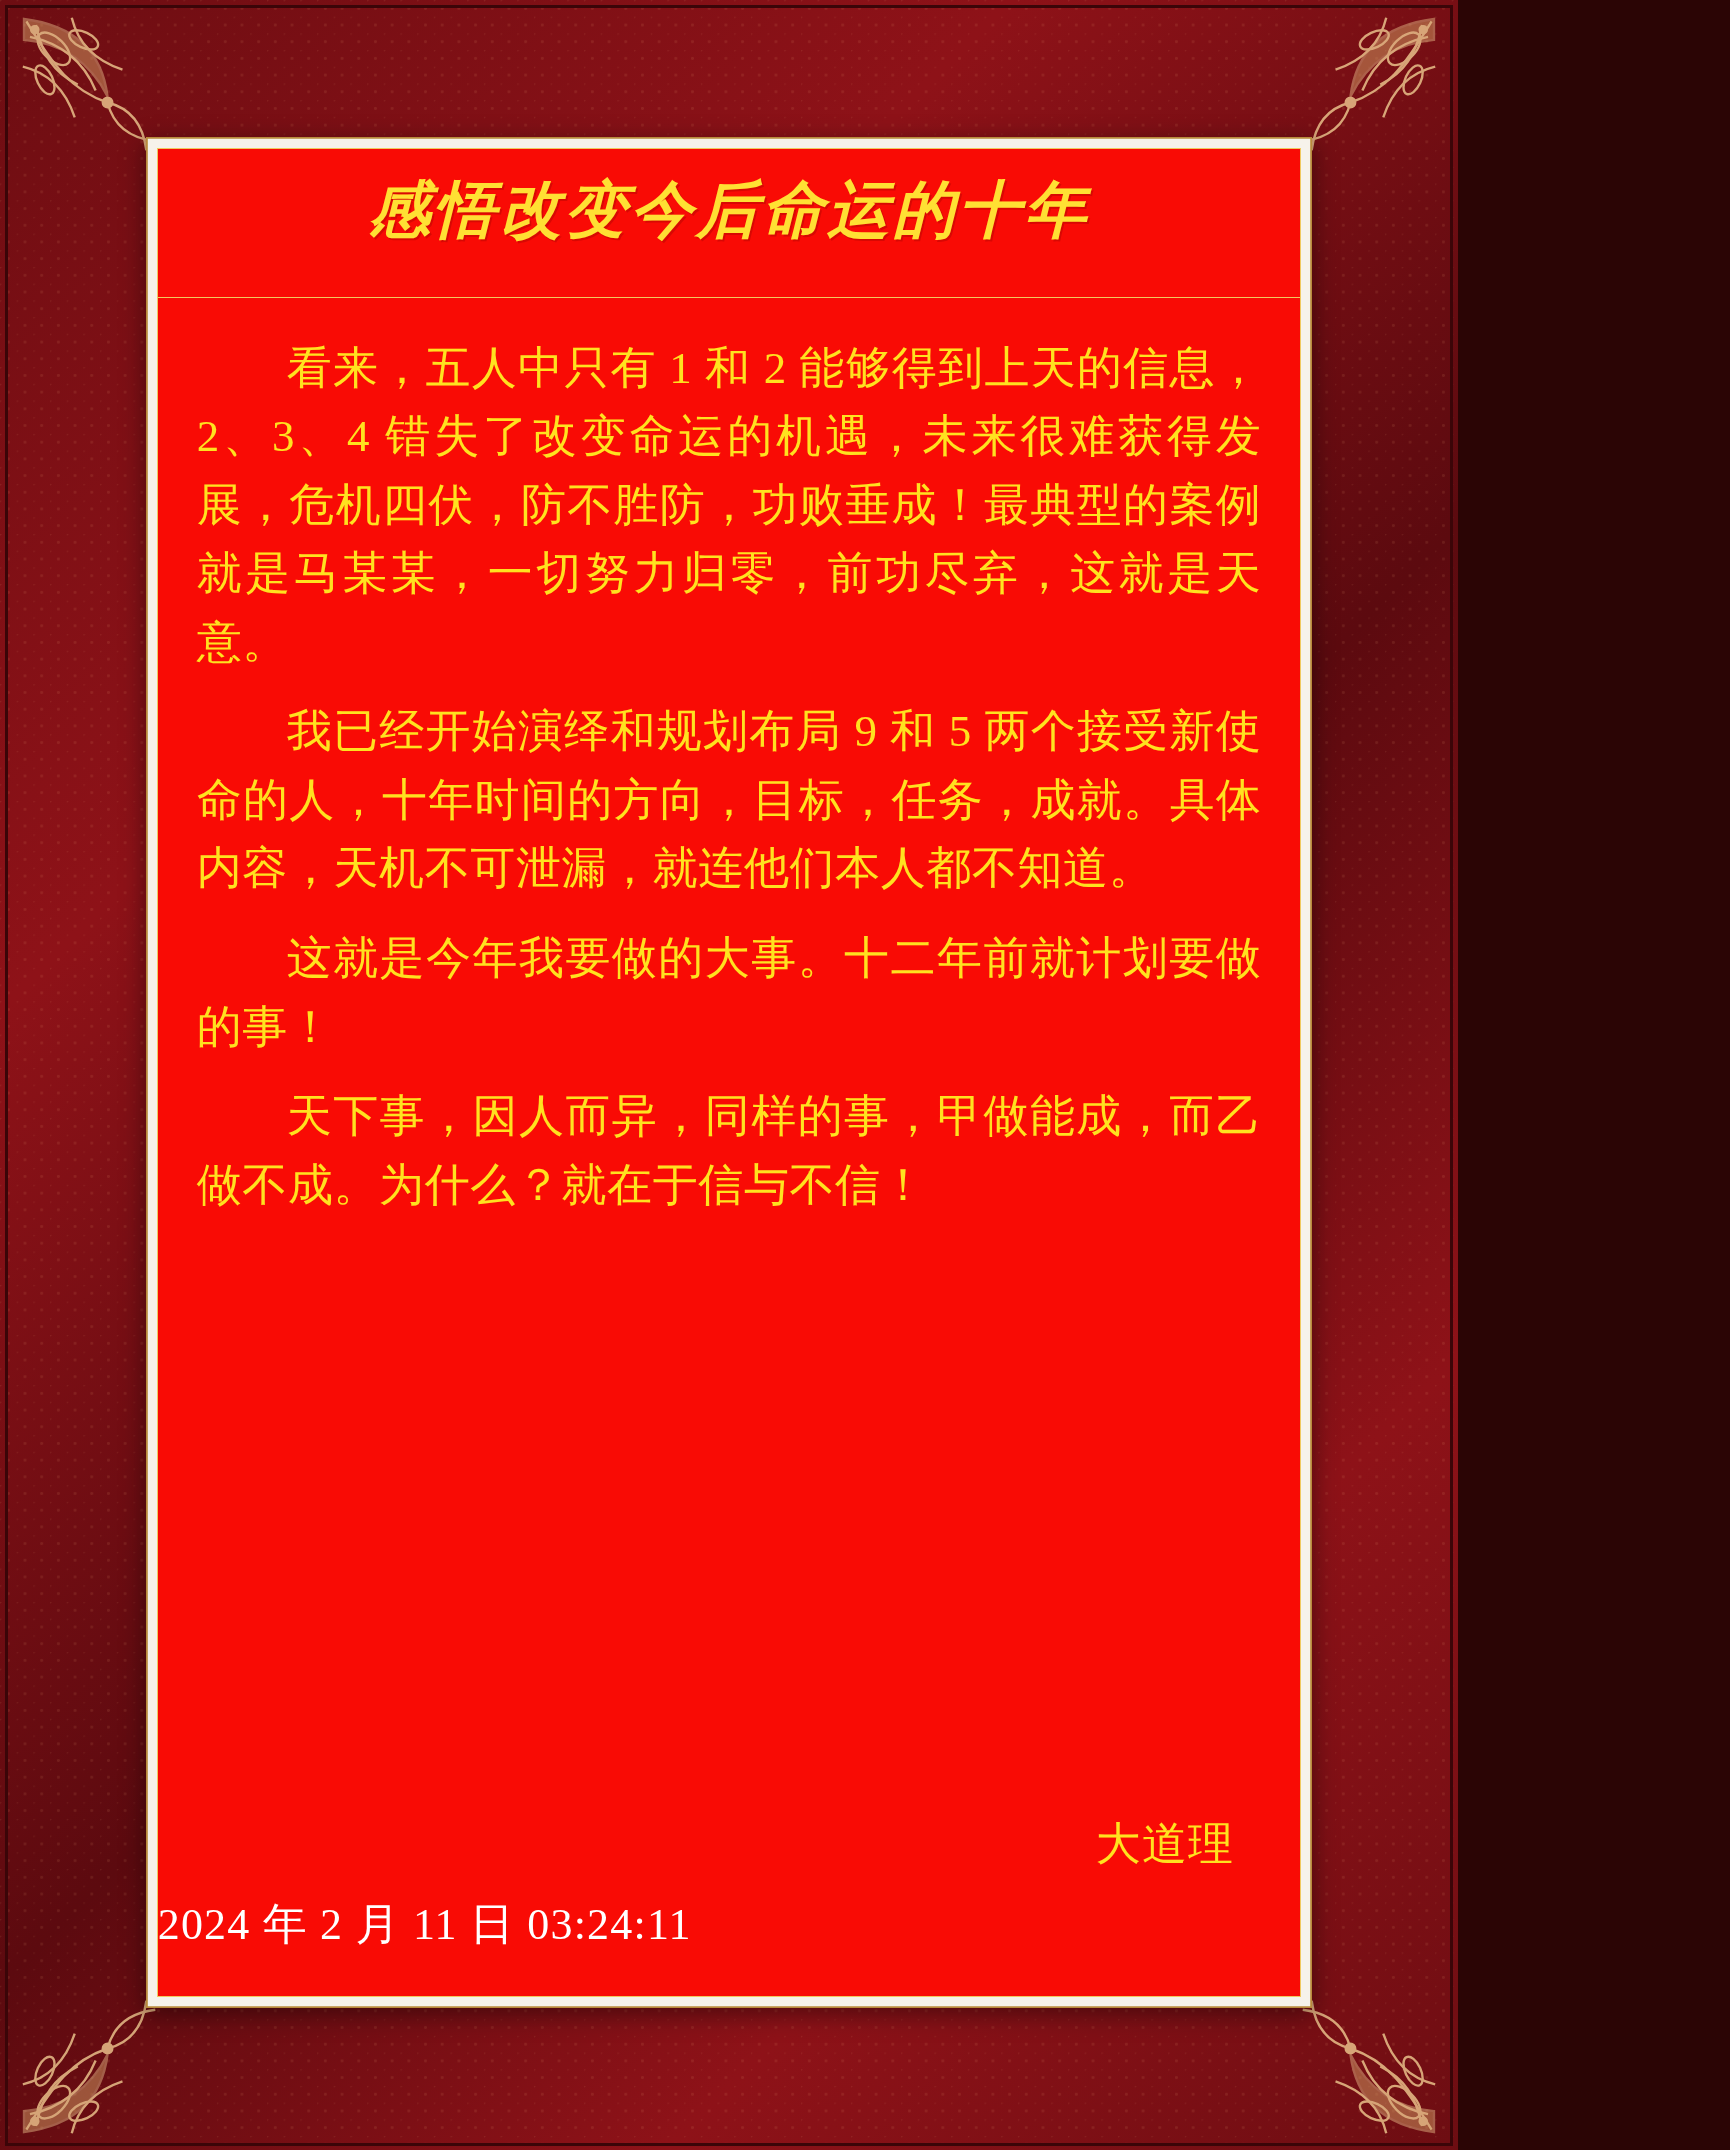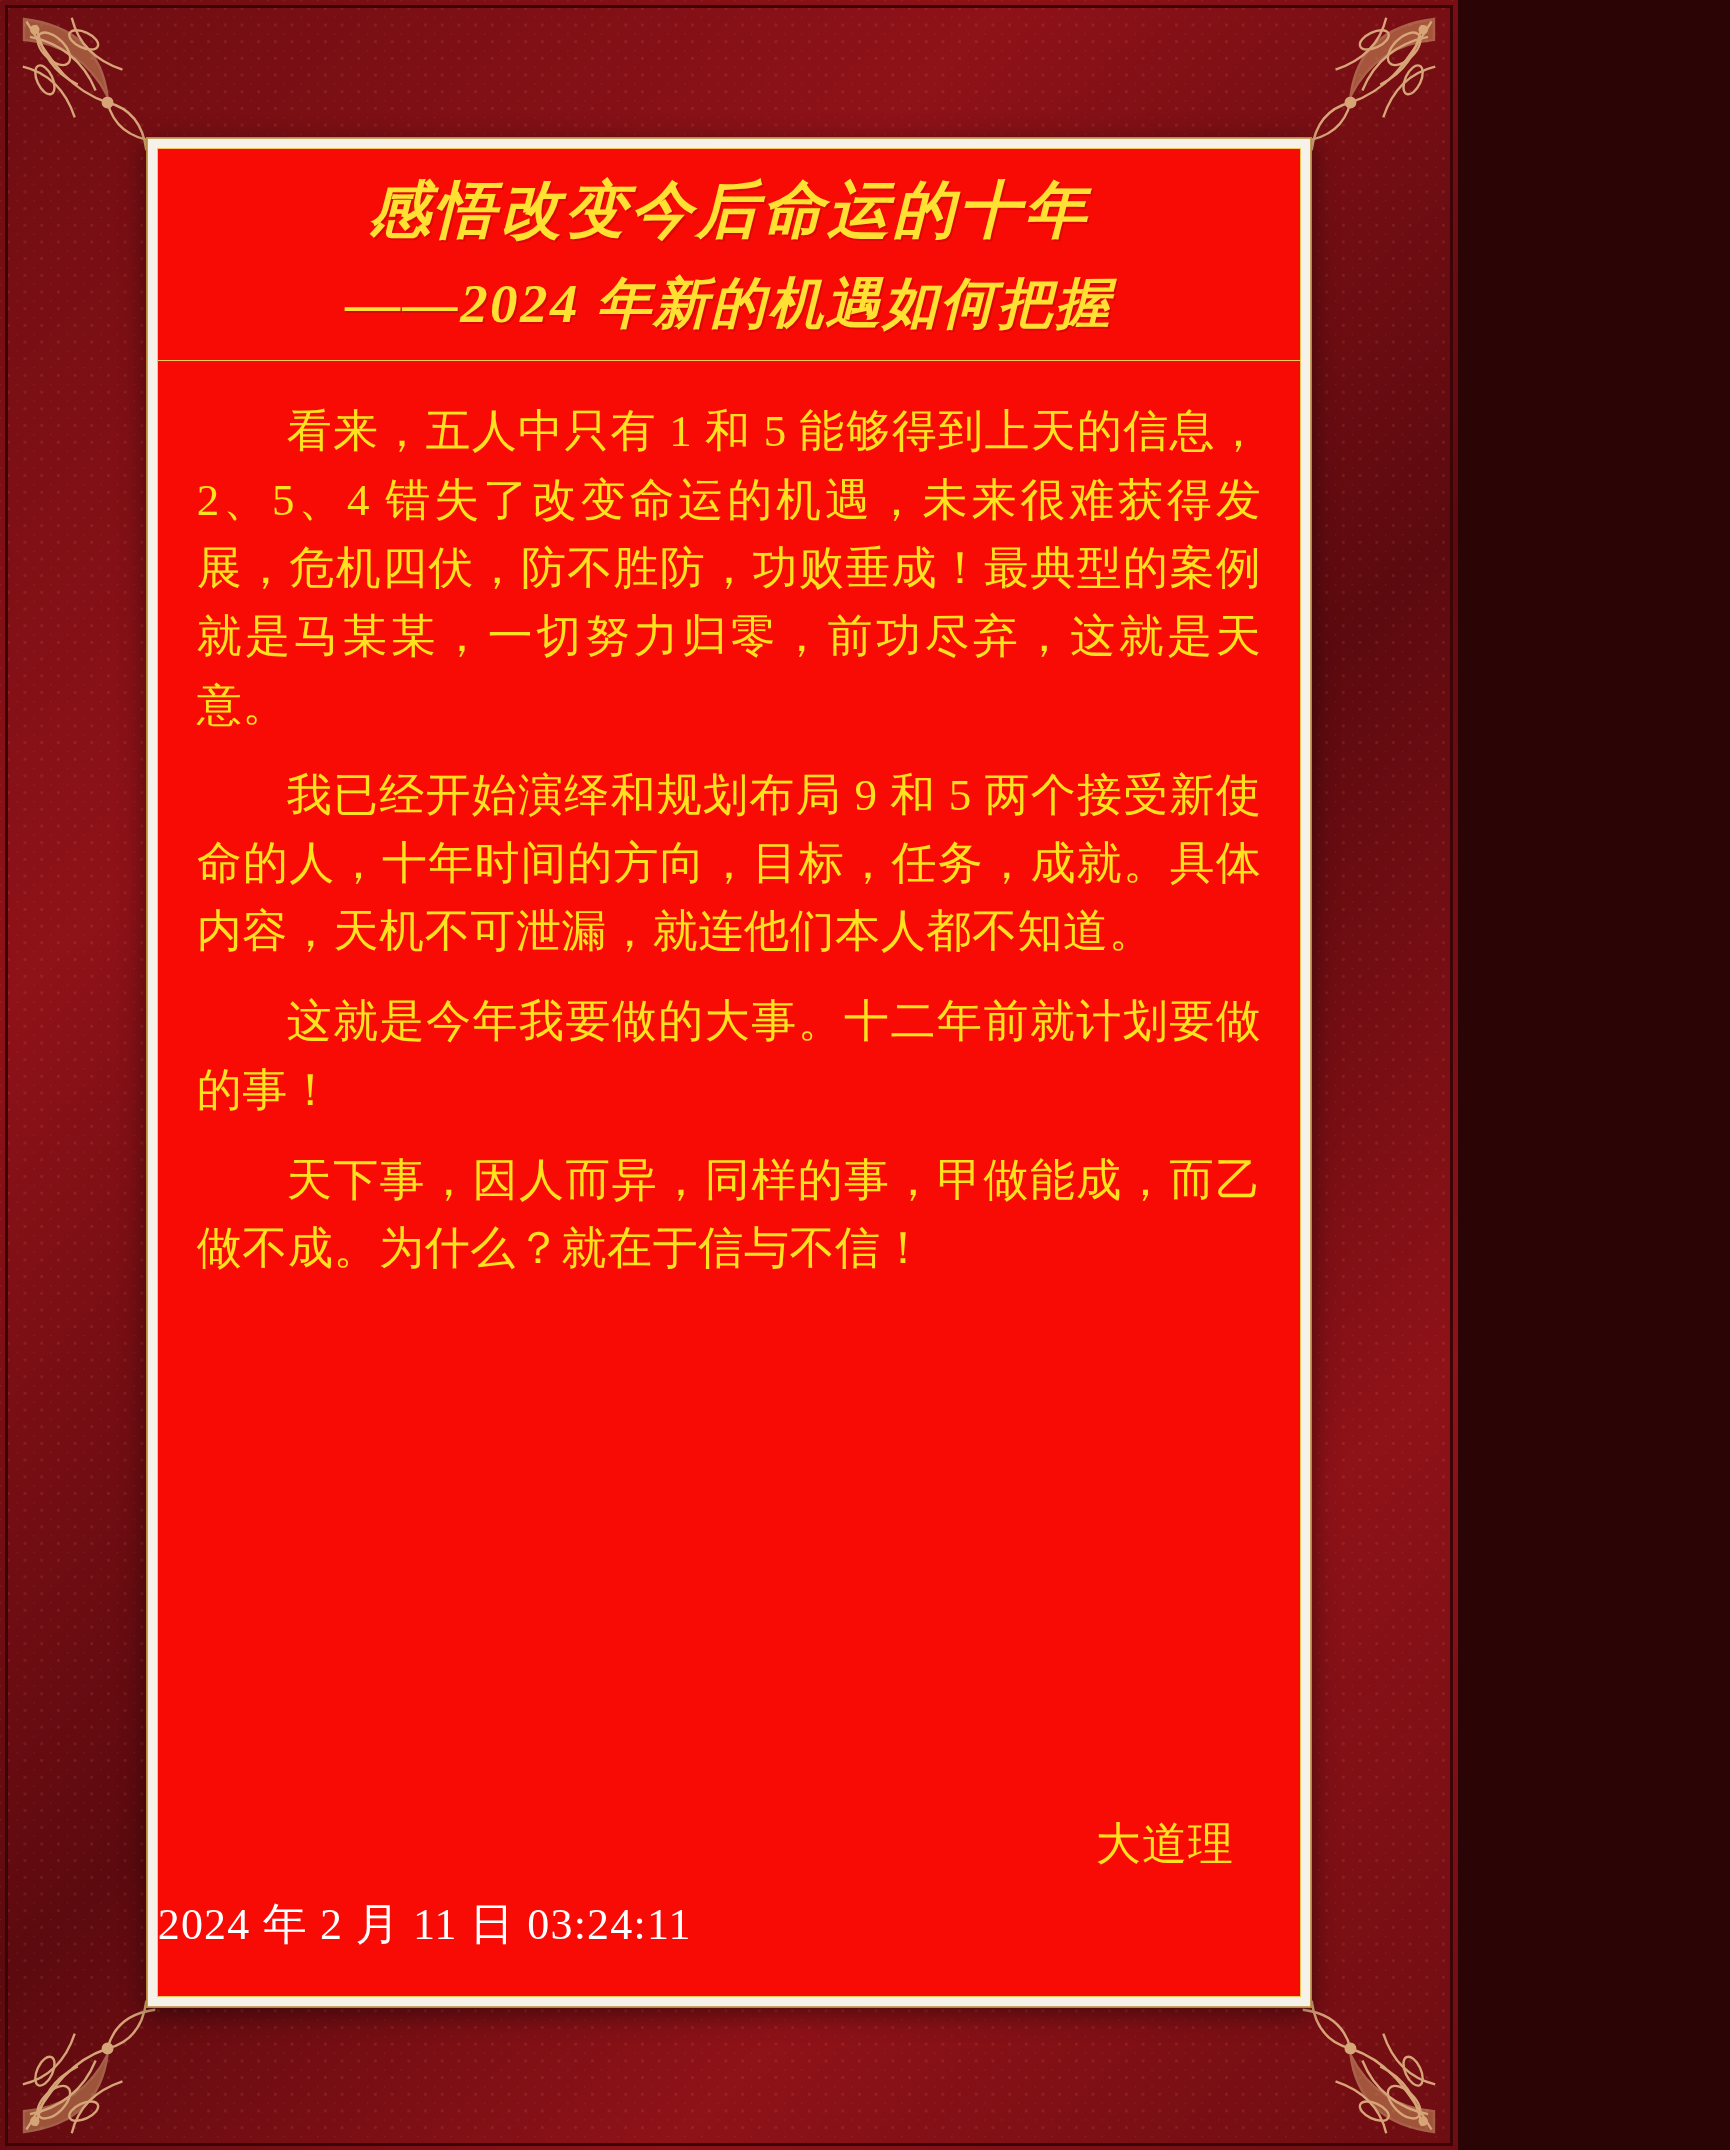--- a/index.html
+++ b/index.html
@@ -214,7 +214,6 @@
 
       <div class="title-block">
         <div class="title-main">感悟改变今后命运的十年</div>
-        <div class="title-sub">——2024 年新的机遇如何把握</div>
       </div>
 
       <div class="body-block">

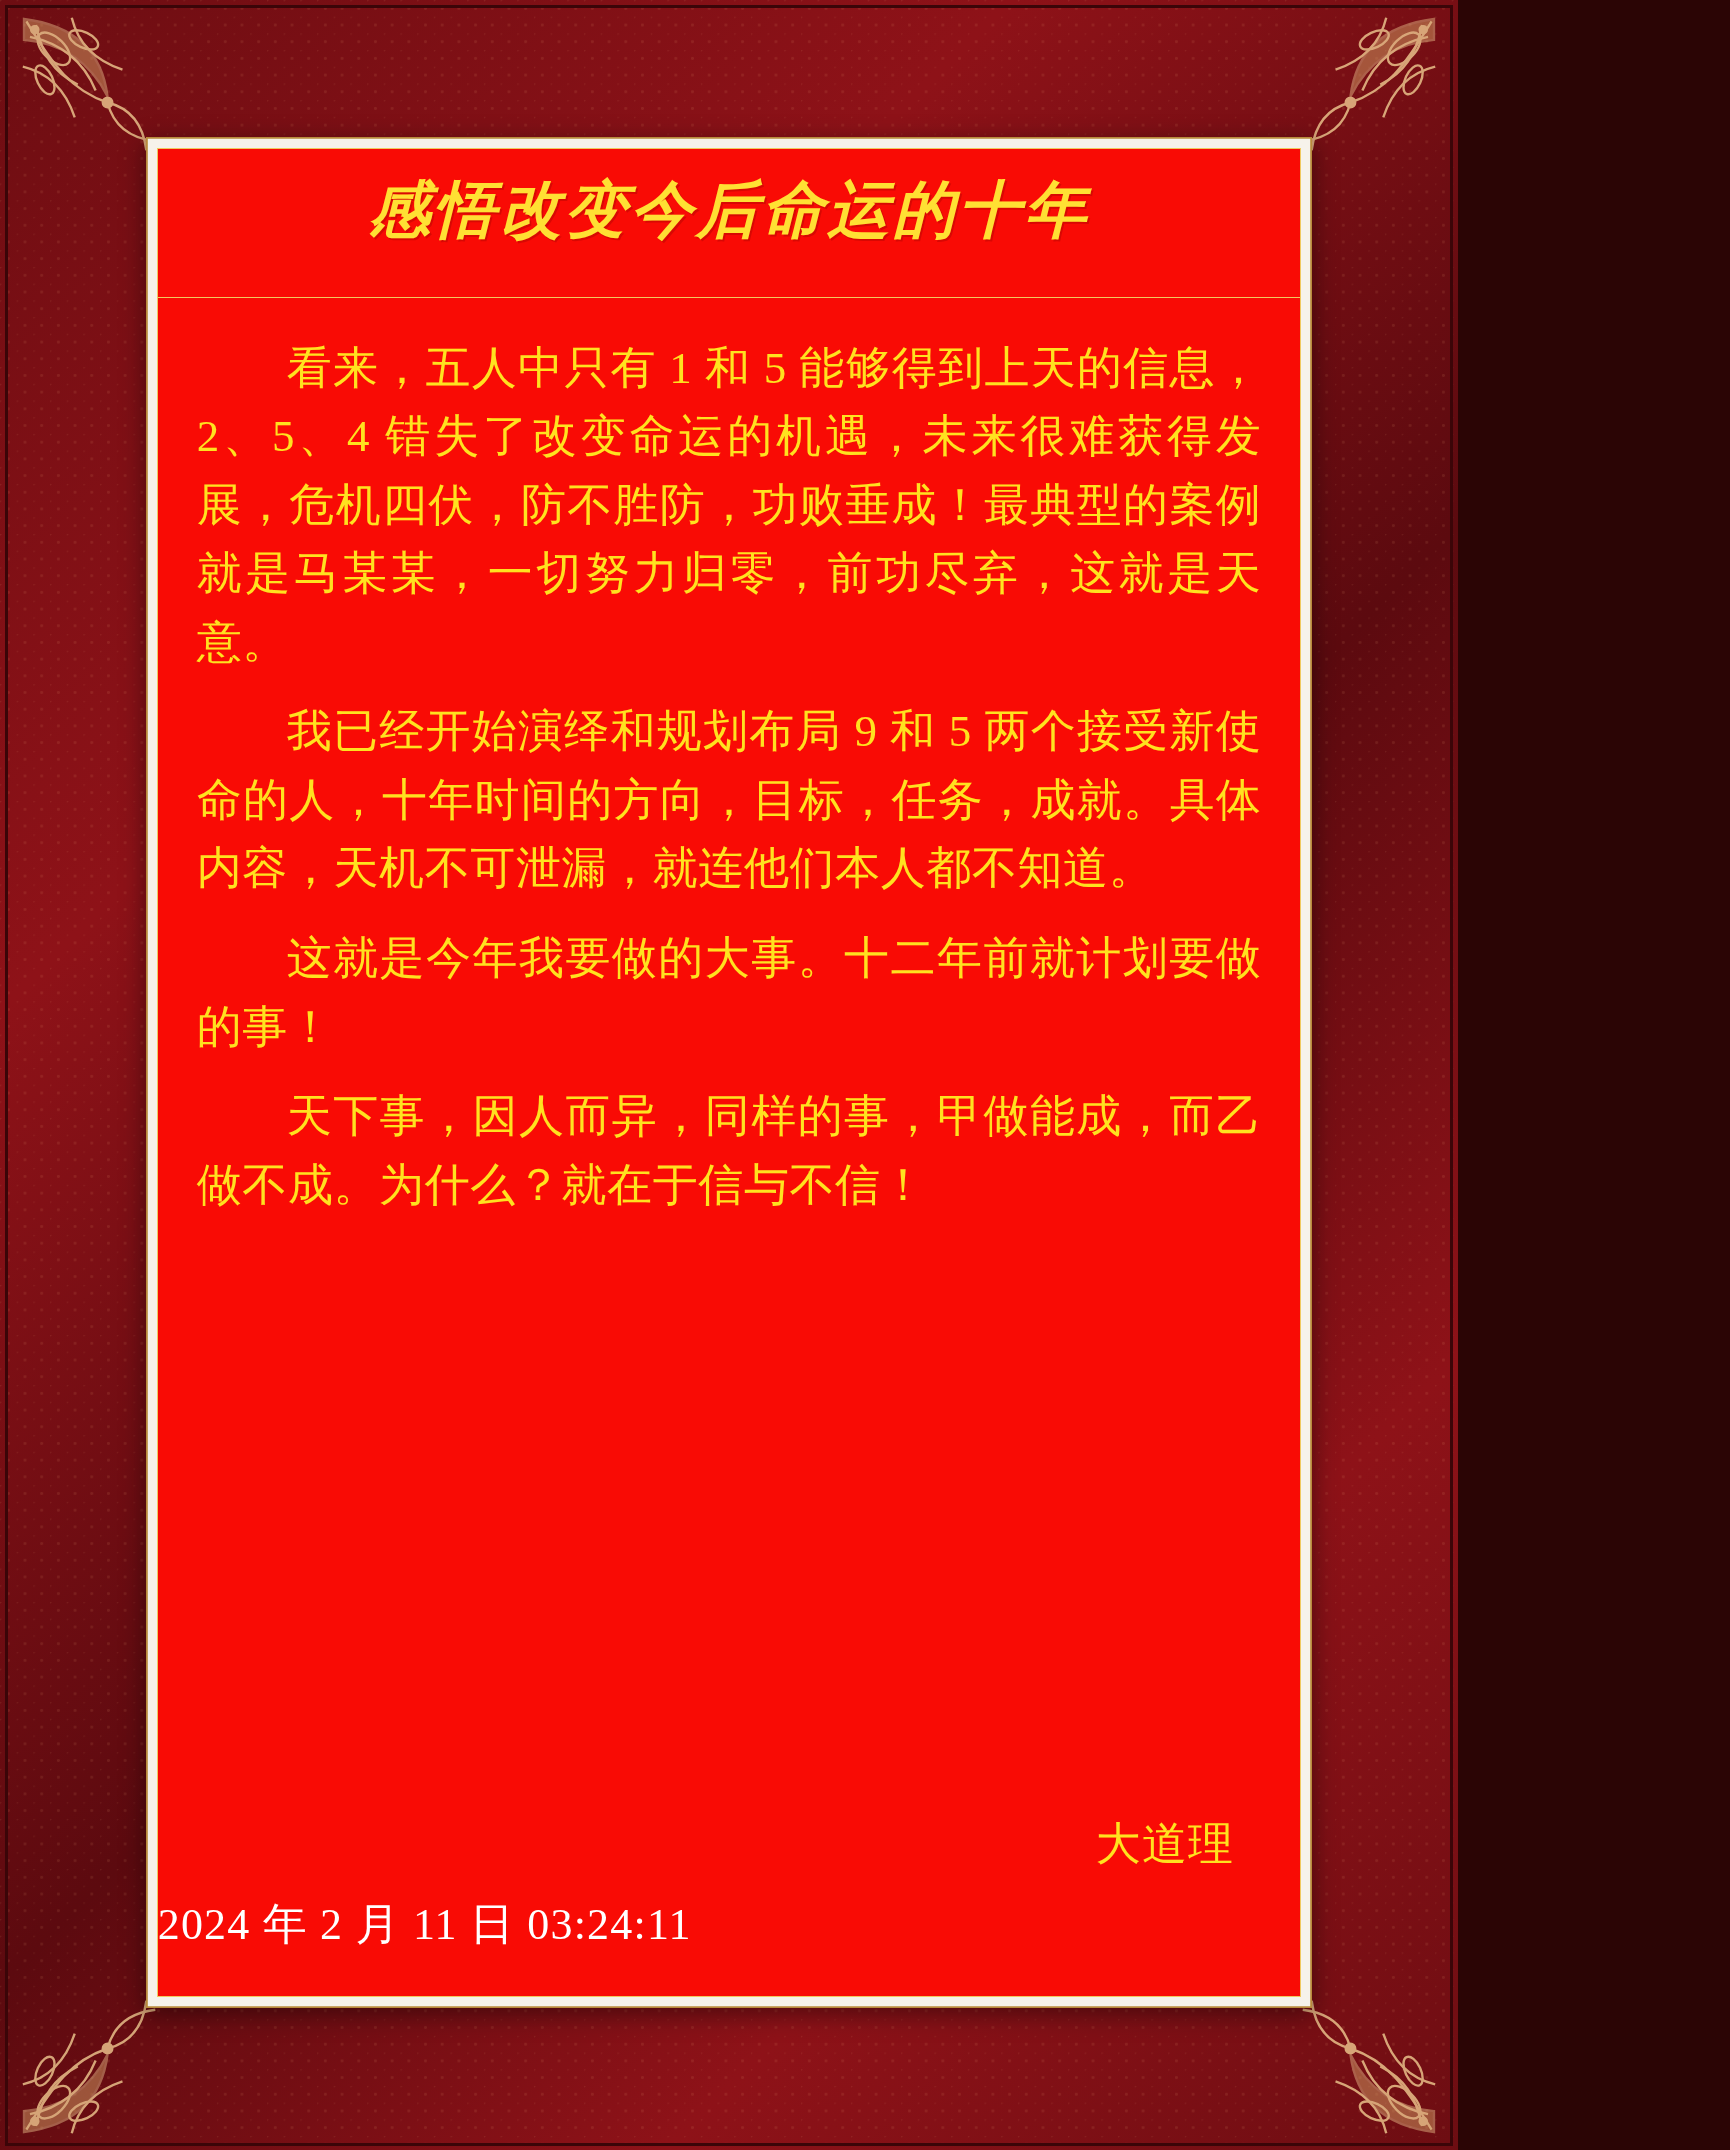--- a/index.html
+++ b/index.html
@@ -217,7 +217,7 @@
       </div>
 
       <div class="body-block">
-        <p class="para">看来，五人中只有 1 和 5 能够得到上天的信息，2、5、4 错失了改变命运的机遇，未来很难获得发展，危机四伏，防不胜防，功败垂成！最典型的案例就是马某某，一切努力归零，前功尽弃，这就是天意。</p>
+        <p class="para">看来，五人中只有 1 和 2 能够得到上天的信息，2、3、4 错失了改变命运的机遇，未来很难获得发展，危机四伏，防不胜防，功败垂成！最典型的案例就是马某某，一切努力归零，前功尽弃，这就是天意。</p>
         <p class="para">我已经开始演绎和规划布局 9 和 5 两个接受新使命的人，十年时间的方向，目标，任务，成就。具体内容，天机不可泄漏，就连他们本人都不知道。</p>
         <p class="para">这就是今年我要做的大事。十二年前就计划要做的事！</p>
         <p class="para">天下事，因人而异，同样的事，甲做能成，而乙做不成。为什么？就在于信与不信！</p>

